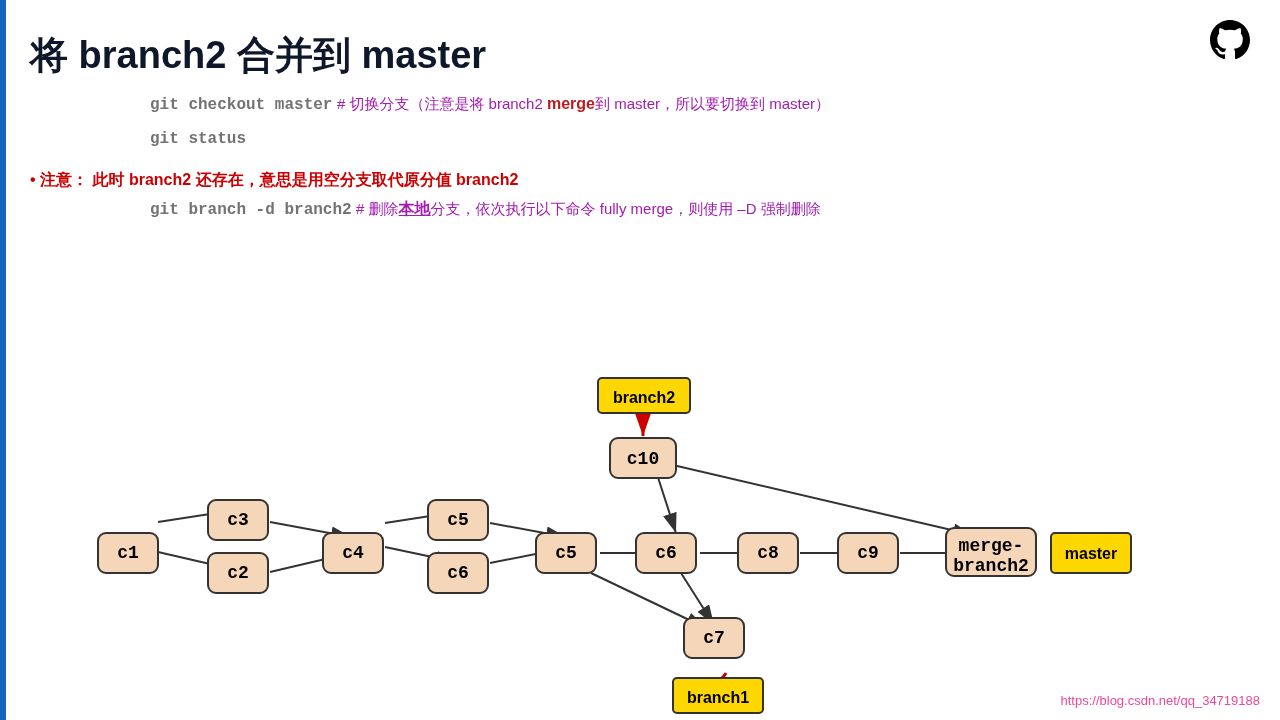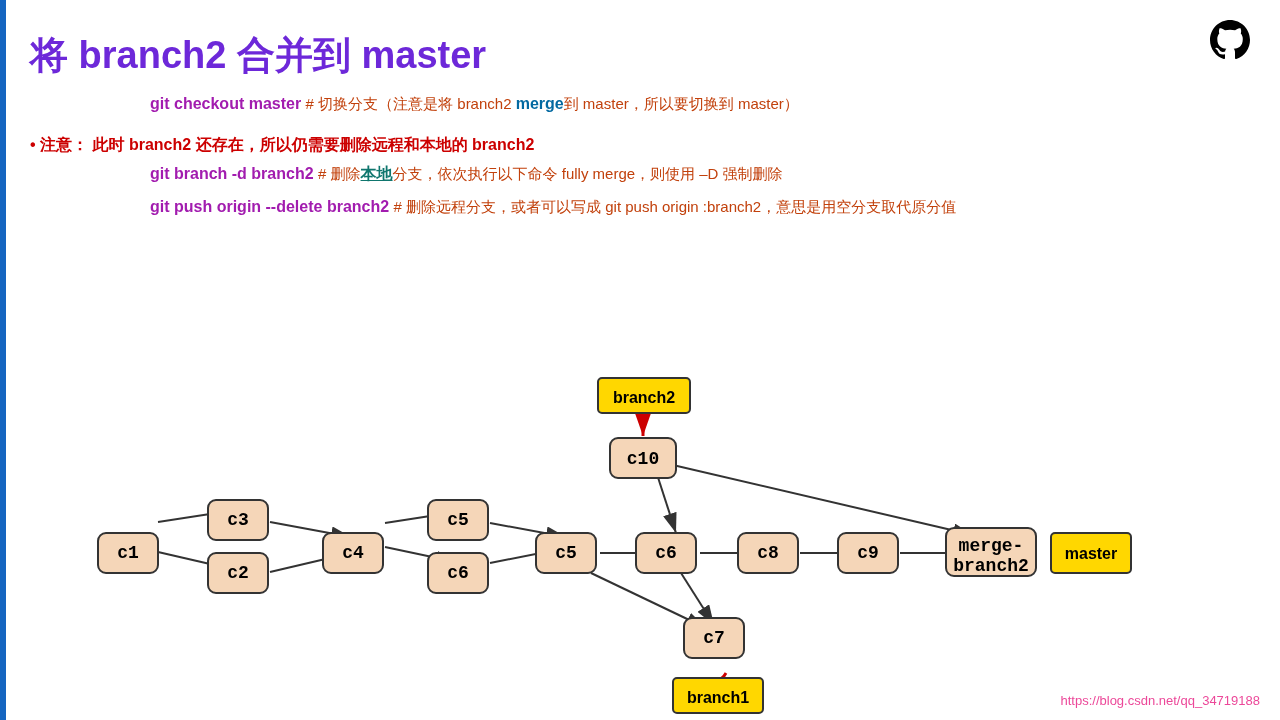--- a/index.html
+++ b/index.html
@@ -35,7 +35,7 @@
       left: 30px;
       font-size: 38px;
       font-weight: bold;
-      color: #6d28d9;
+      color: #0f172a;
     }
 
     .content {

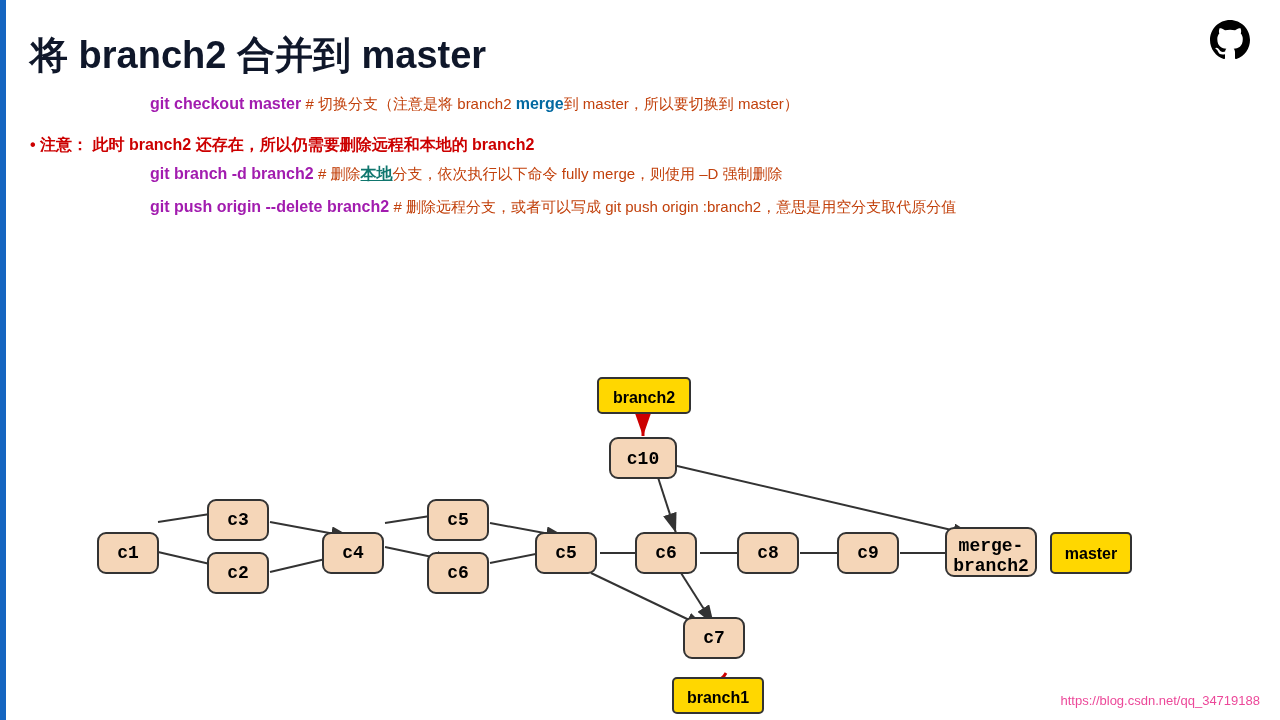--- a/index.html
+++ b/index.html
@@ -59,9 +59,9 @@
     }
 
     .cmd {
-      color: #a21caf;
-      font-weight: bold;
-      font-family: Liberation Sans, sans-serif;
+      color: #737373;
+      font-weight: bold;
+      font-family: Liberation Mono, monospace;
     }
 
     .comment {

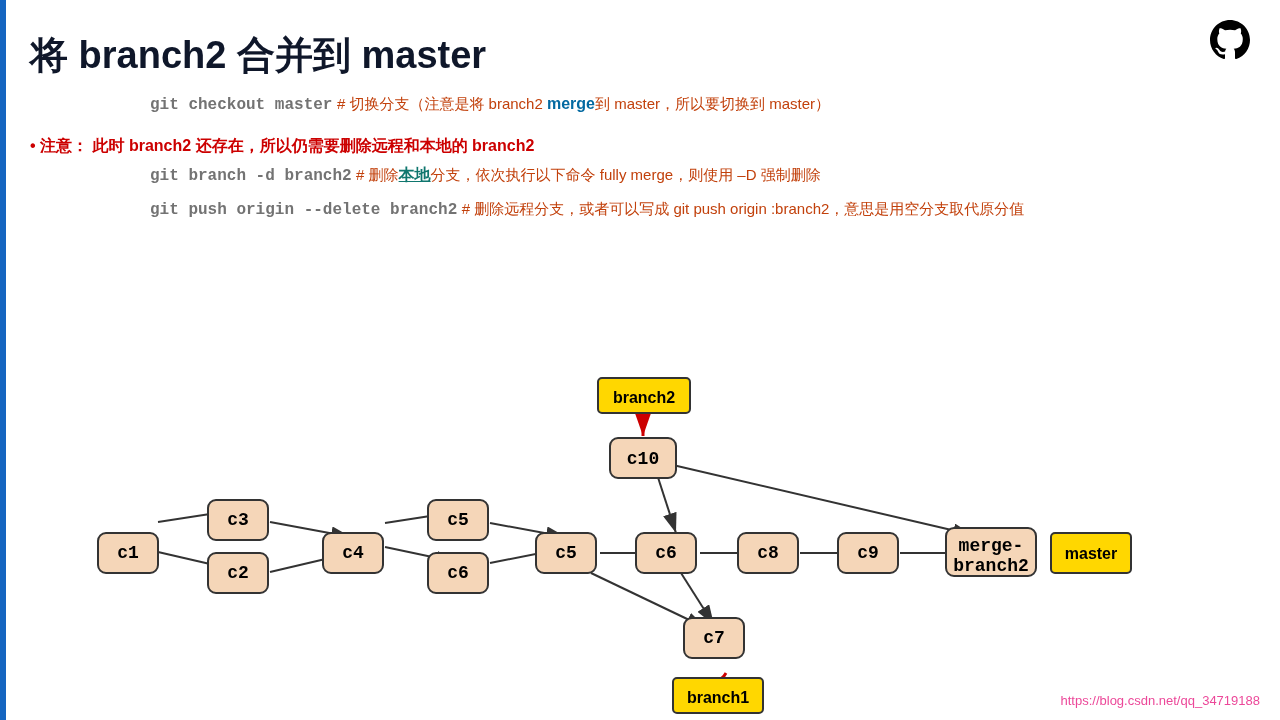--- a/index.html
+++ b/index.html
@@ -65,7 +65,7 @@
     }
 
     .comment {
-      color: #c2410c;
+      color: #a21caf;
       font-size: 15px;
     }
 

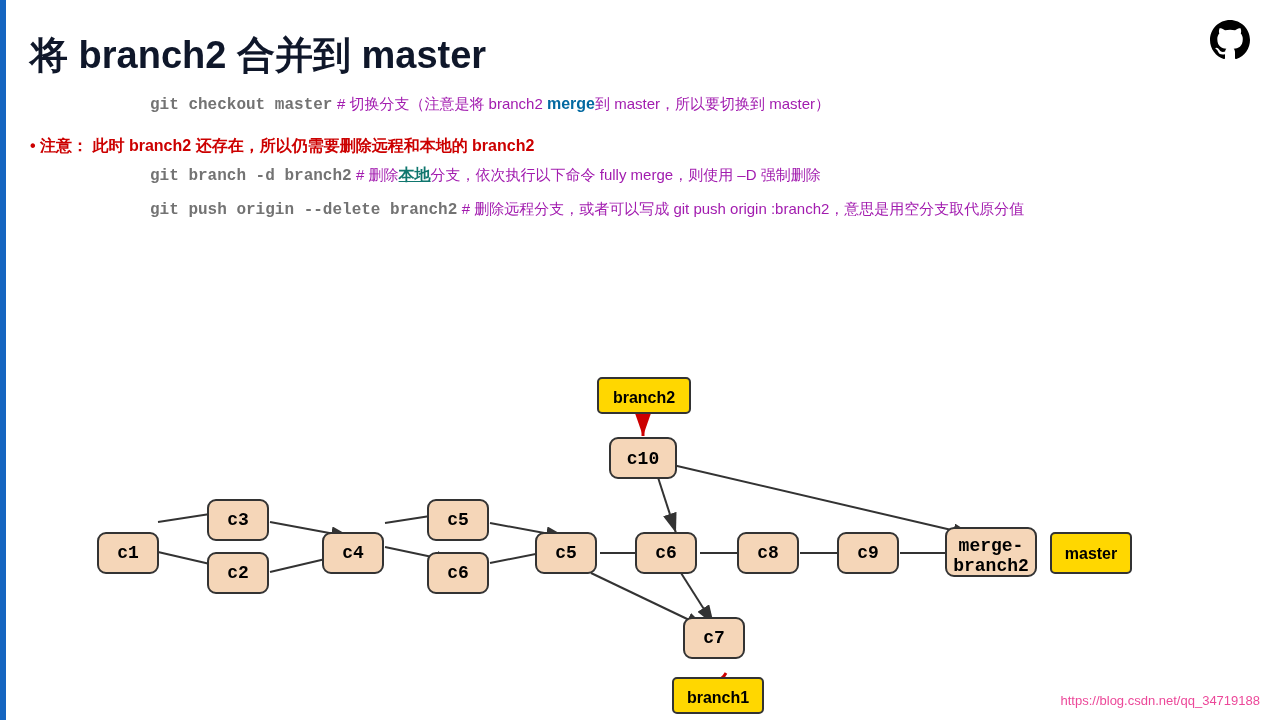--- a/index.html
+++ b/index.html
@@ -70,7 +70,7 @@
     }
 
     .highlight-merge {
-      color: #0369a1;
+      color: #b91c1c;
       font-weight: bold;
     }
 

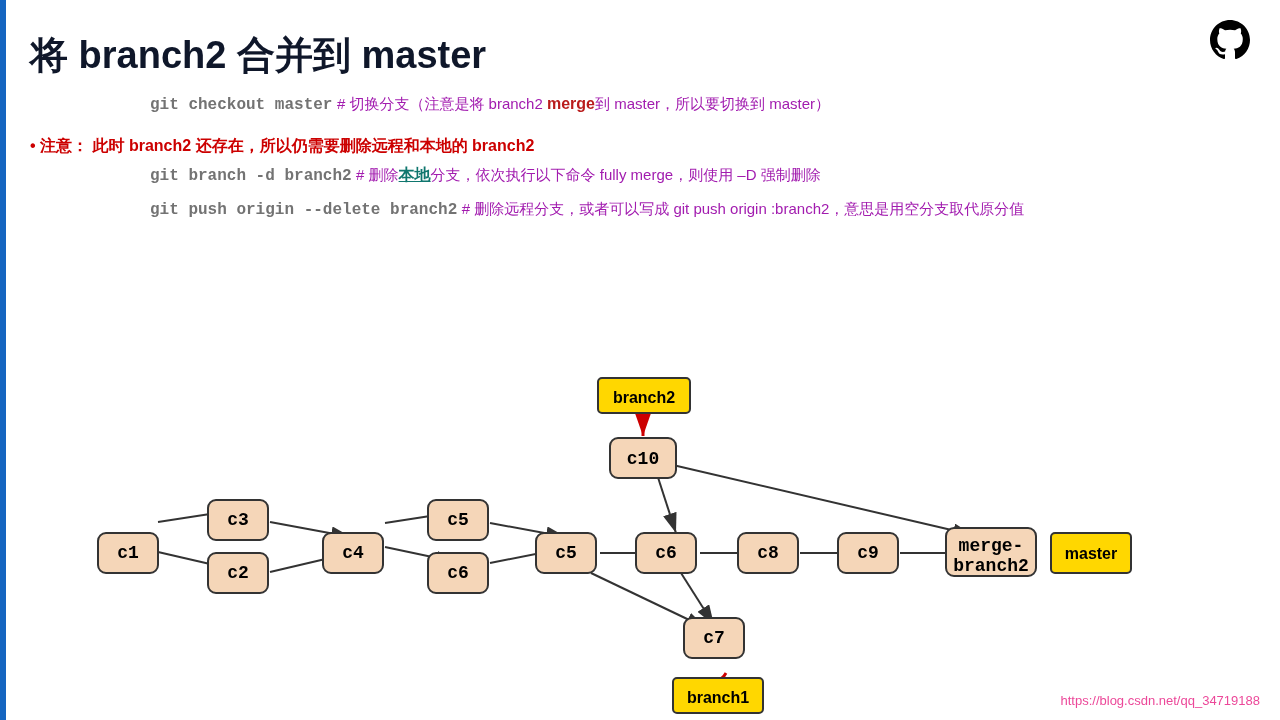--- a/index.html
+++ b/index.html
@@ -163,6 +163,9 @@
   </div>
 
 
+  <div class="code-block">
+    <span class="cmd">git status</span>
+  </div>
 
   <div class="note-line">
     <span>• 注意：</span><span class="black"> </span><span>此时 branch2 还存在，所以仍需要删除远程和本地的 branch2</span>

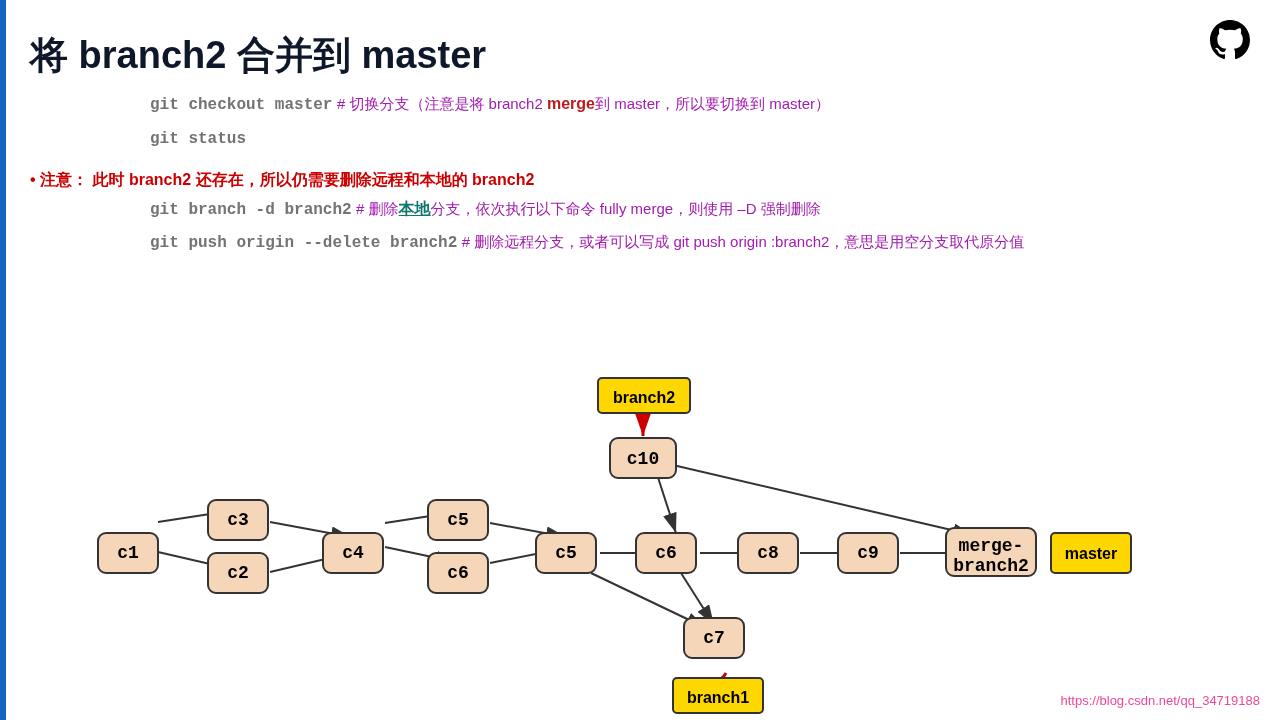--- a/index.html
+++ b/index.html
@@ -168,7 +168,7 @@
   </div>
 
   <div class="note-line">
-    <span>• 注意：</span><span class="black"> </span><span>此时 branch2 还存在，所以仍需要删除远程和本地的 branch2</span>
+    <span>• 注意：</span><span class="black"> </span><span>此时 branch2 还存在，意思是用空分支取代原分值 branch2</span>
   </div>
 
   <div class="code-block">

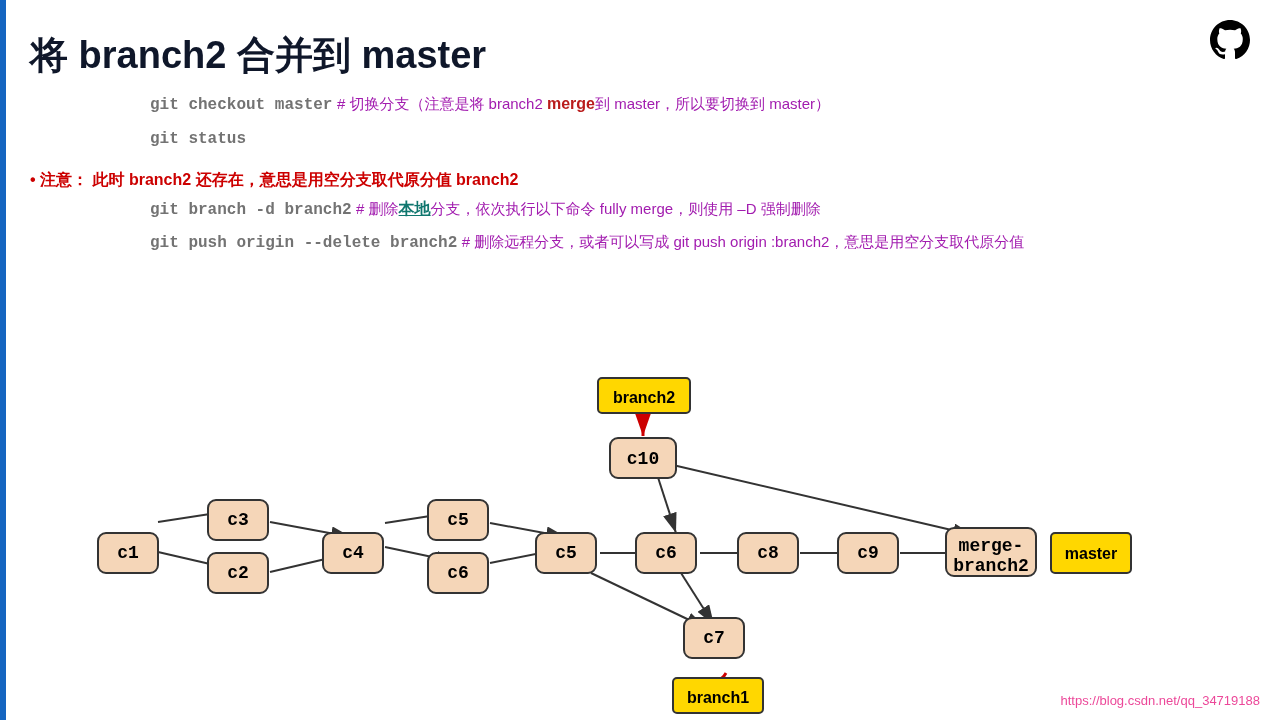--- a/index.html
+++ b/index.html
@@ -75,7 +75,7 @@
     }
 
     .highlight-blue {
-      color: #0f766e;
+      color: #a21caf;
       font-weight: bold;
       text-decoration: underline;
     }

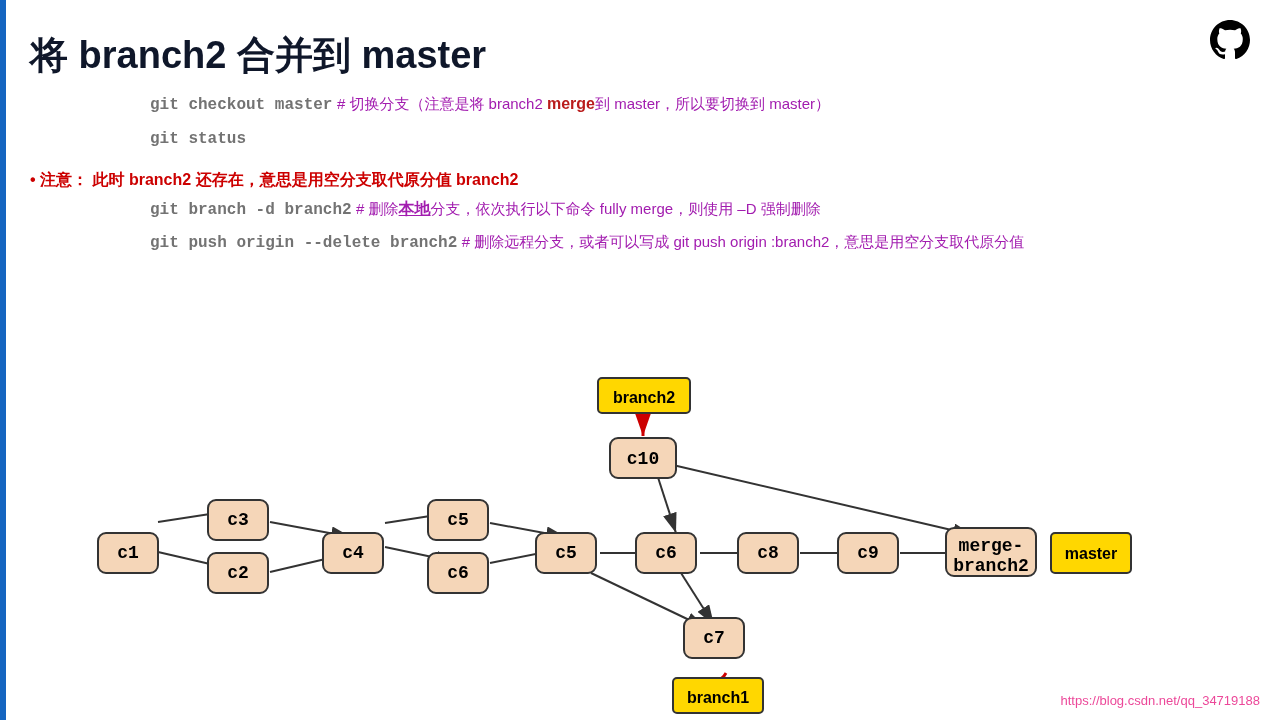--- a/index.html
+++ b/index.html
@@ -176,10 +176,6 @@
     <span class="comment">   # 删除</span><span class="highlight-blue">本地</span><span class="comment">分支，依次执行以下命令 fully merge，则使用 –D 强制删除</span>
   </div>
 
-  <div class="code-block">
-    <span class="cmd">git push origin --delete branch2</span>
-    <span class="comment"> # 删除远程分支，或者可以写成 git push origin :branch2，意思是用空分支取代原分值</span>
-  </div>
 </div>
 
 <div class="diagram">

